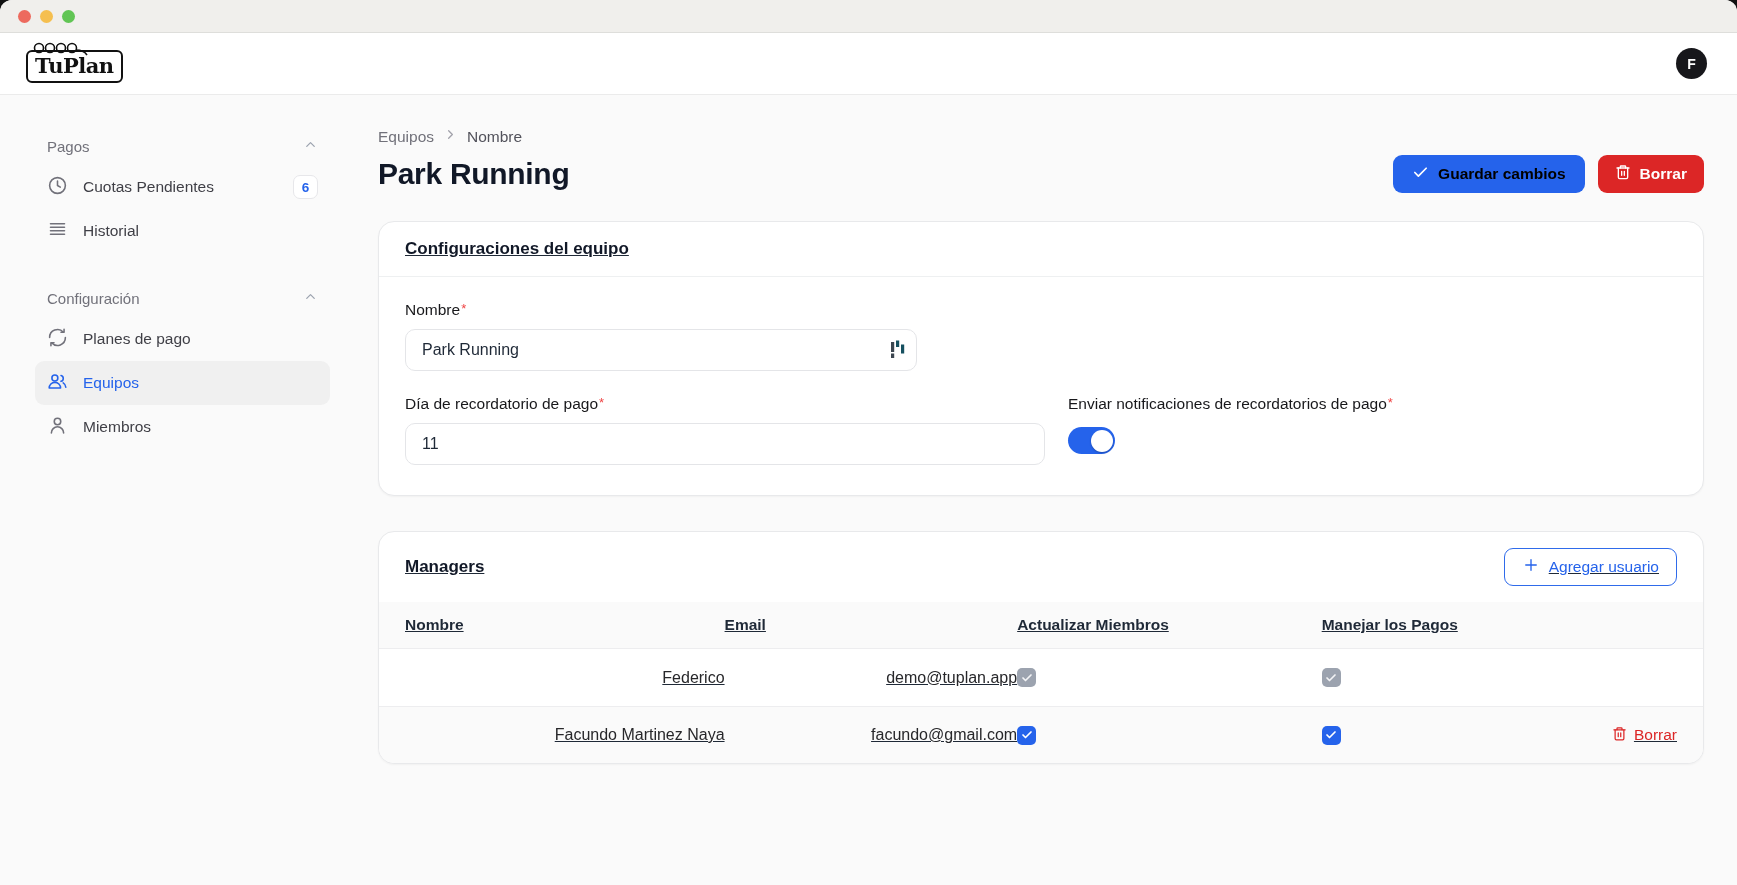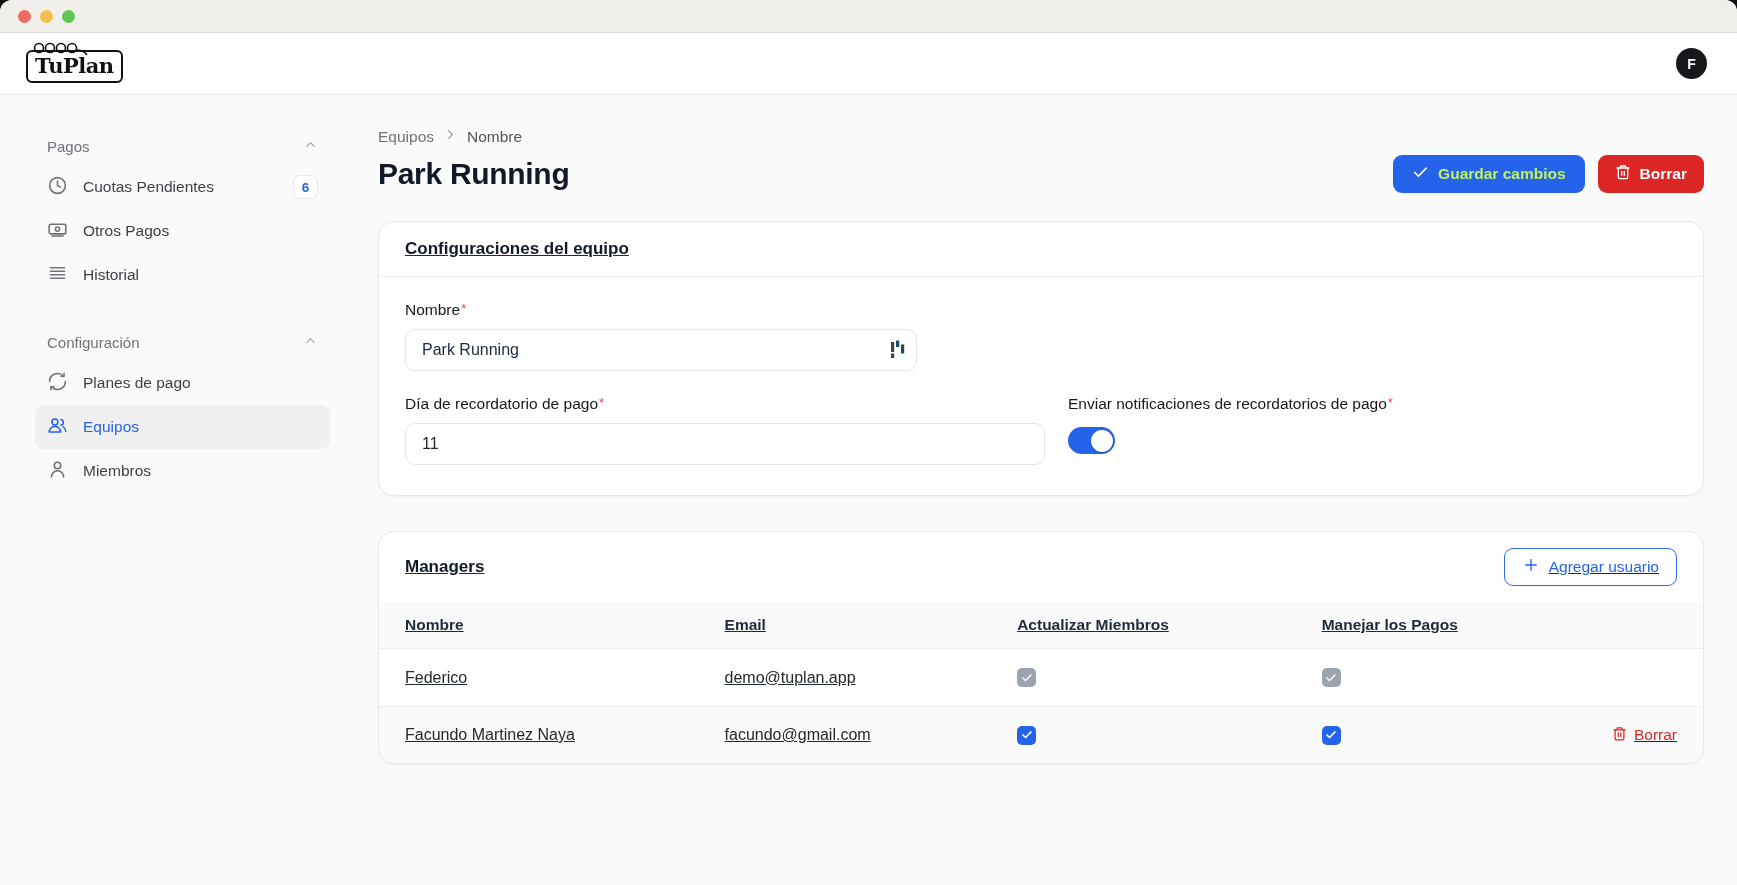--- a/index.html
+++ b/index.html
@@ -47,7 +47,7 @@
   .page-title { font-size:30px; font-weight:700; color:#111827; letter-spacing:-0.3px; }
   .actions { display:flex; gap:13px; }
   .btn { height:38px; border:none; border-radius:9px; display:flex; align-items:center; gap:9px; font-size:15.5px; font-weight:600; font-family:inherit; cursor:pointer; }
-  .btn-primary { background:#2563eb; color:#bef264; padding:0 19px; }
+  .btn-primary { background:#2563eb; color:#000000; padding:0 19px; }
   .btn-danger { background:#dc2626; color:#fff; padding:0 17px; }
   .btn-outline { background:#fff; color:#2563eb; border:1px solid #2f6bea; padding:0 17px; font-weight:500; }
 

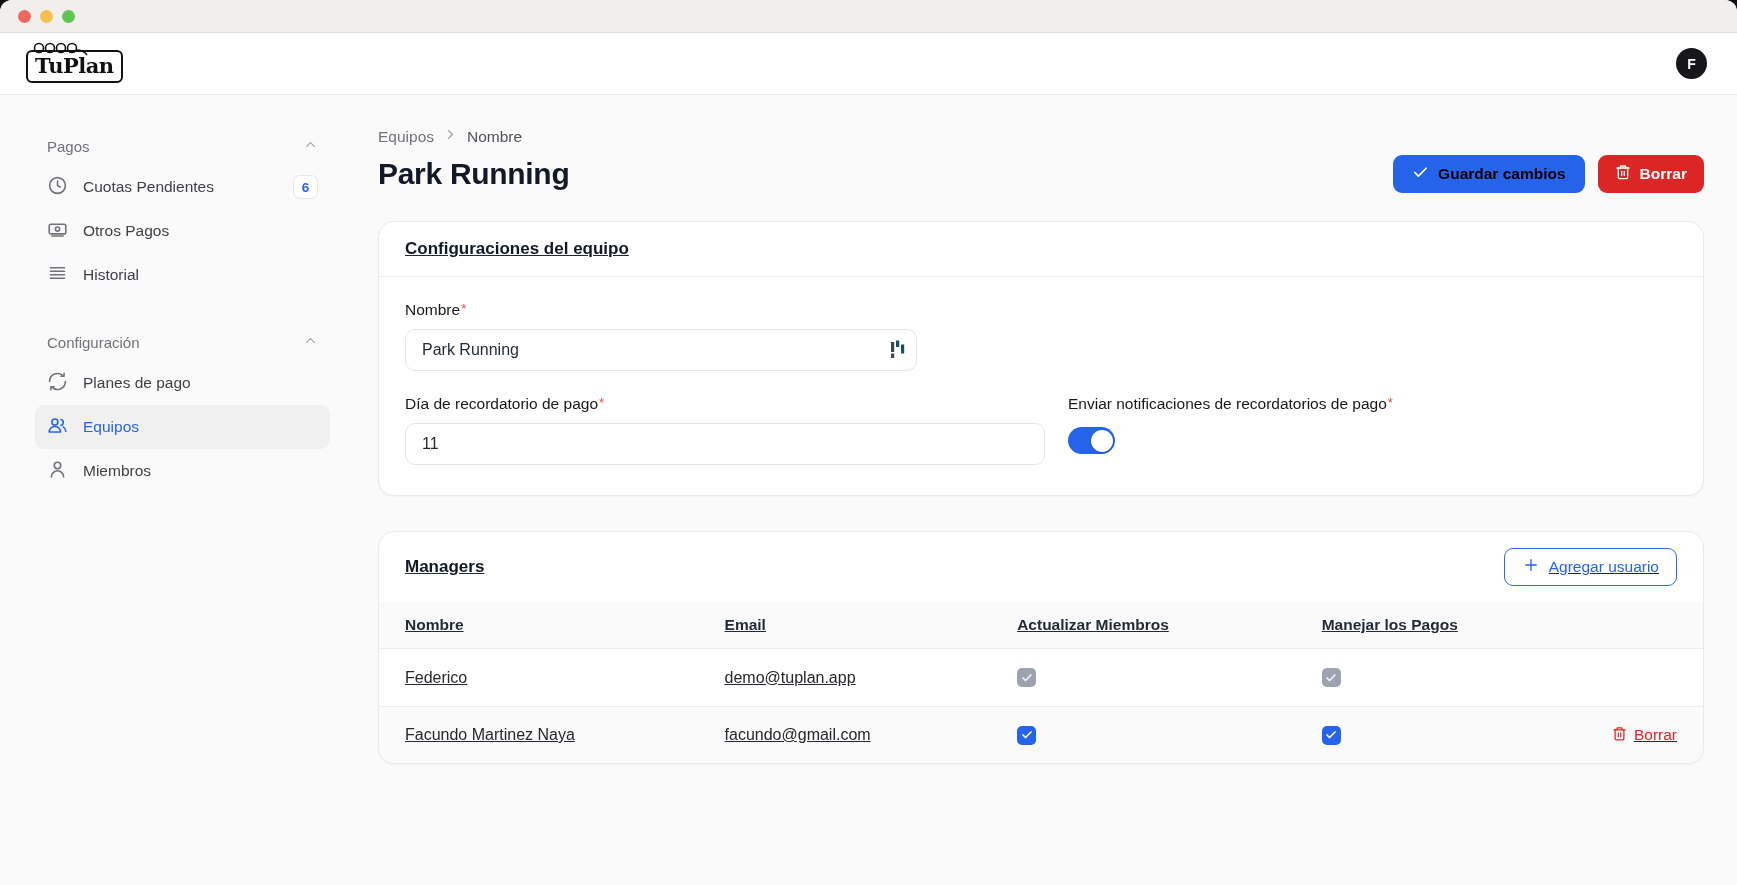--- a/index.html
+++ b/index.html
@@ -139,16 +139,6 @@
           <span class="badge">6</span>
         </div>
 
-        <div class="side-item">
-          <span>
-            <svg width="21" height="21" viewBox="0 0 24 24" fill="none" stroke="currentColor" stroke-width="1.8" stroke-linecap="round" stroke-linejoin="round">
-                <rect x="2.5" y="6" width="19" height="11" rx="2"></rect>
-                <circle cx="12" cy="11.5" r="2.4"></circle>
-                <path d="M5.5 19.5h13"></path>
-              </svg>
-          </span>
-          <span class="grow">Otros Pagos</span>
-        </div>
 
         <div class="side-item">
           <span>

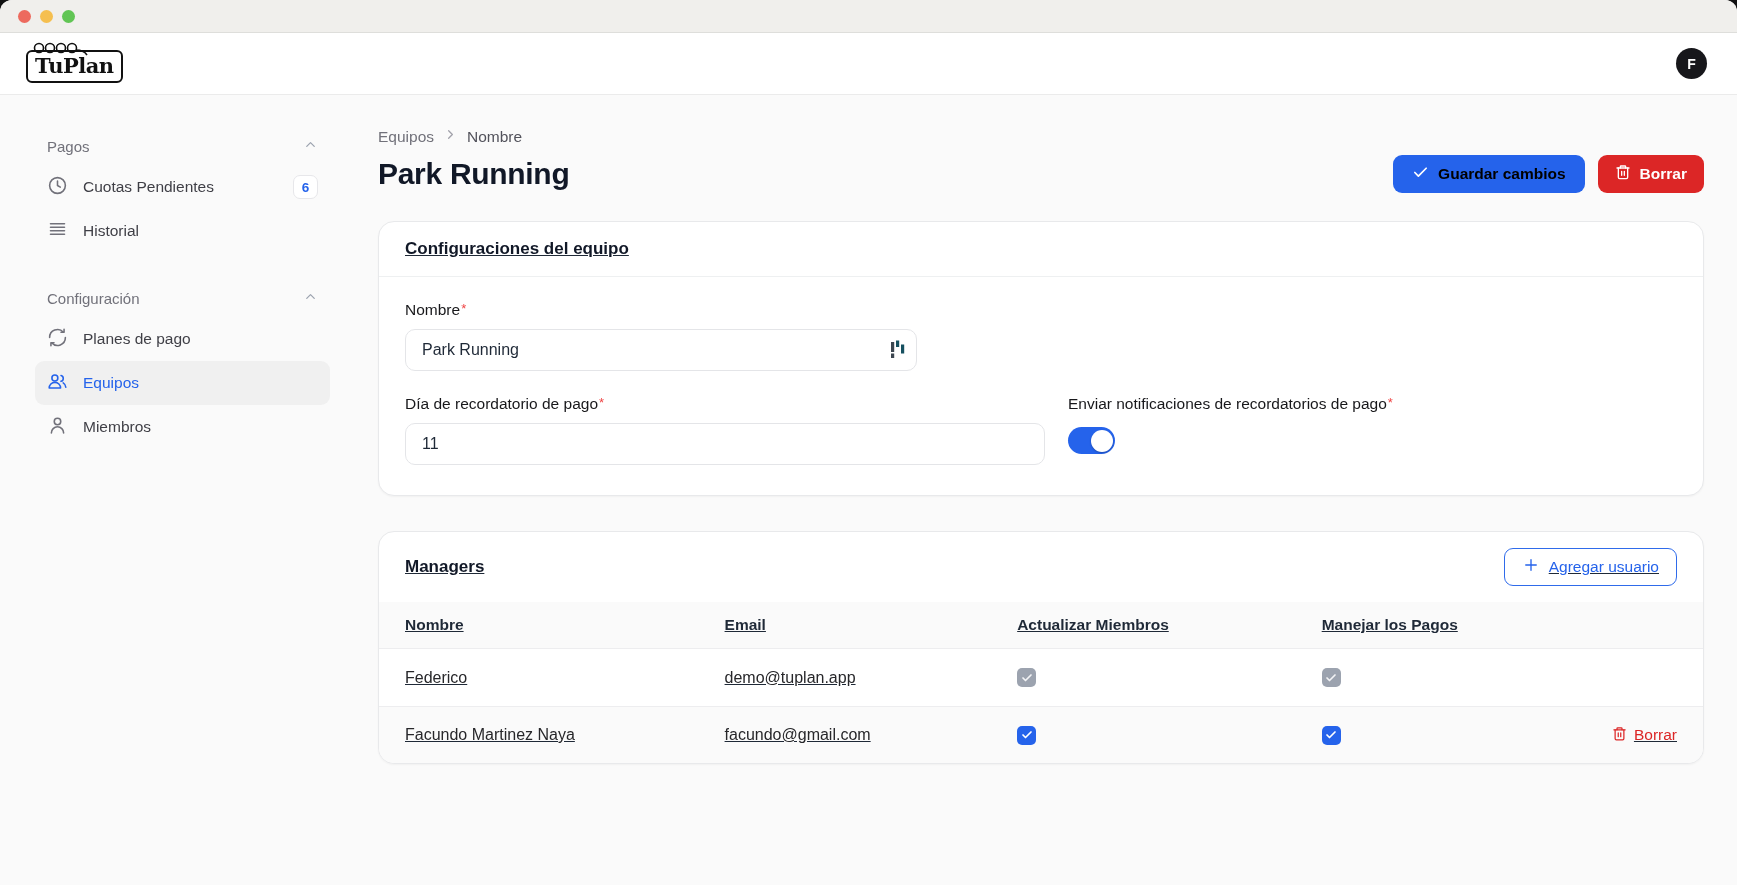--- a/index.html
+++ b/index.html
@@ -75,7 +75,7 @@
   .trow > div:first-child { padding-left:26px; }
   .trow > div:last-child { padding-right:26px; }
   .thead { height:47px; background:#fafafa; border-bottom:1px solid #ededef; font-size:15.5px; font-weight:600; color:#1f2937; }
-  .tr { height:57px; font-size:16px; color:#27272a; background:#fff; }
+  .tr { height:57px; font-size:16px; color:#27272a; background:#fff;text-align:right; }
   .tr + .tr { border-top:1px solid #ededef; }
   .tr.alt { background:#fafafa; }
   .cbx { width:19px; height:19px; border-radius:5px; background:#fff; border:1px solid #d1d5db; display:flex; align-items:center; justify-content:center; cursor:pointer; }

